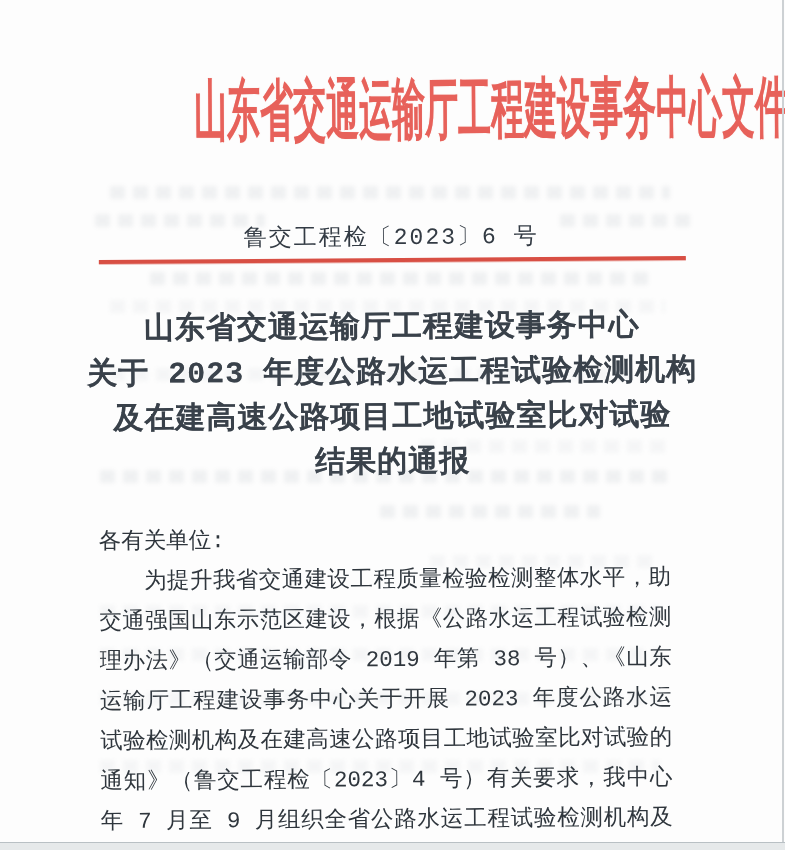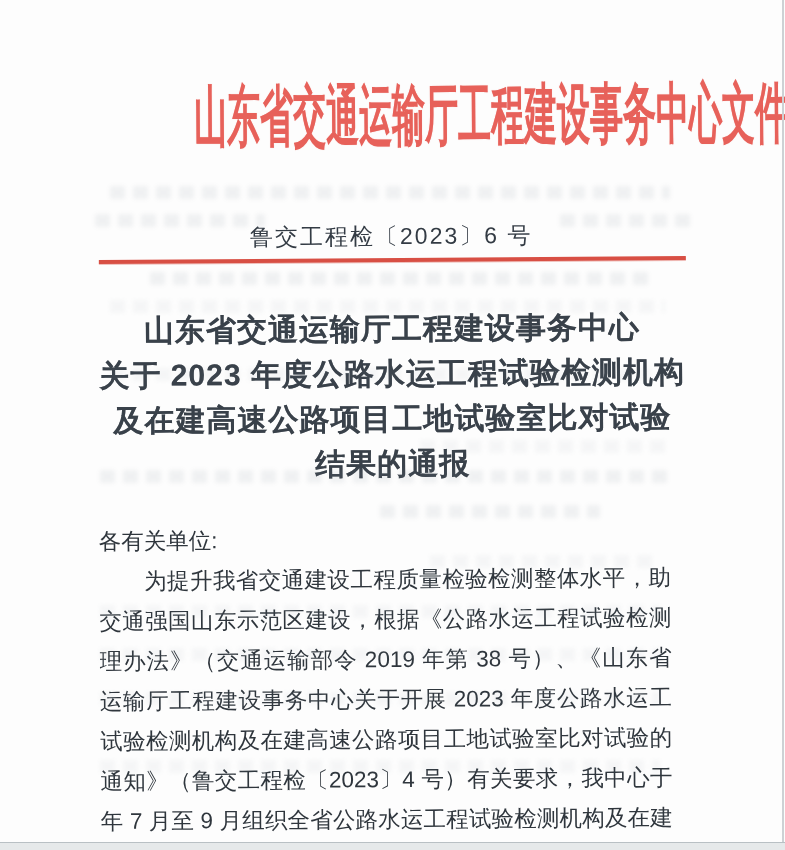--- a/index.html
+++ b/index.html
@@ -13,7 +13,7 @@
     height: 850px;
     background: #fdfdfd;
     overflow: hidden;
-    font-family: Liberation Sans, sans-serif;
+    font-family: Liberation Mono, monospace;
   }
   .content {
     position: absolute;

